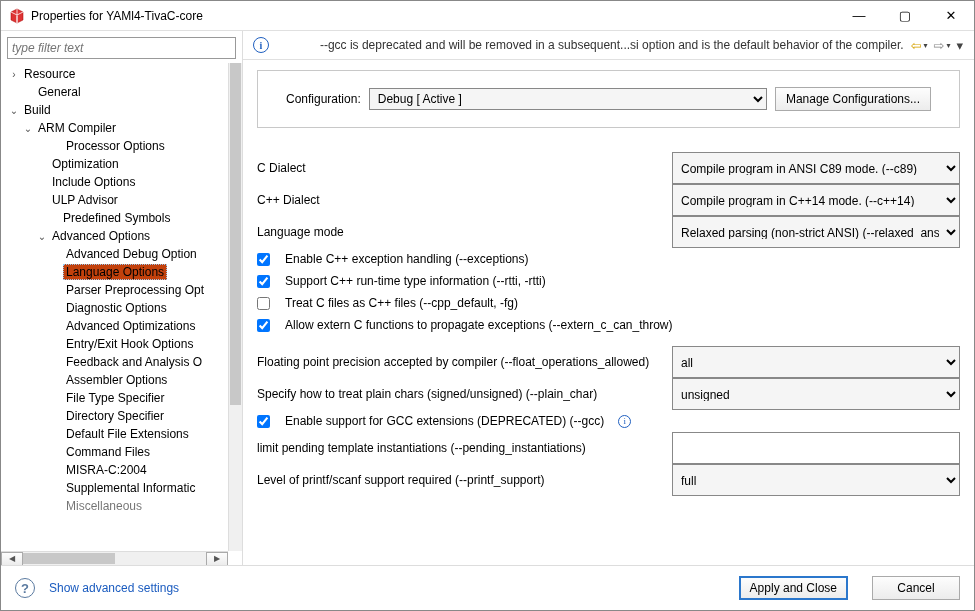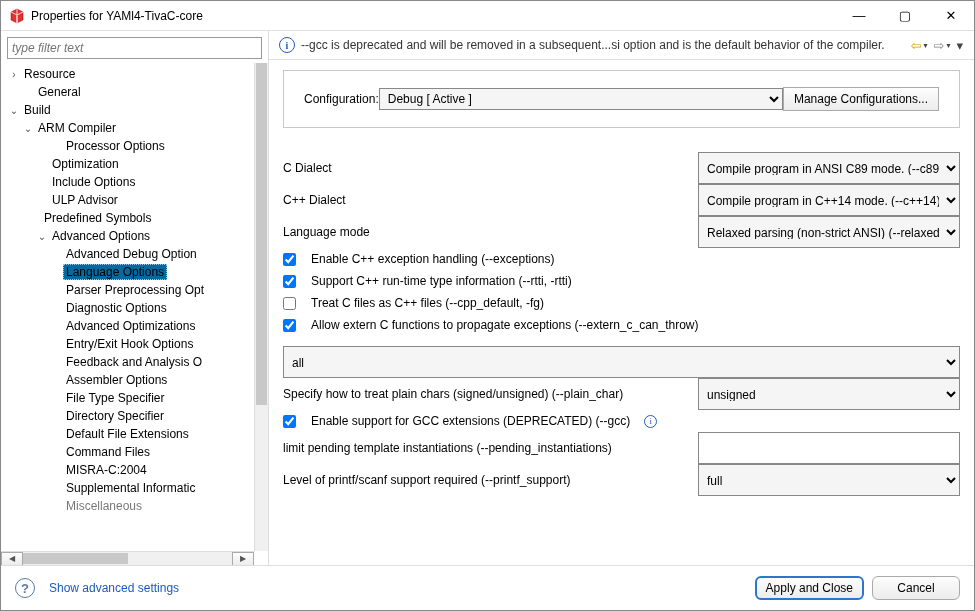--- a/index.html
+++ b/index.html
@@ -32,7 +32,7 @@
   min-height: 0;
 }
 .leftpane {
-  width: 268px;
+  width: 242px;
   border-right: 1px solid #ddd;
   display: flex;
   flex-direction: column;

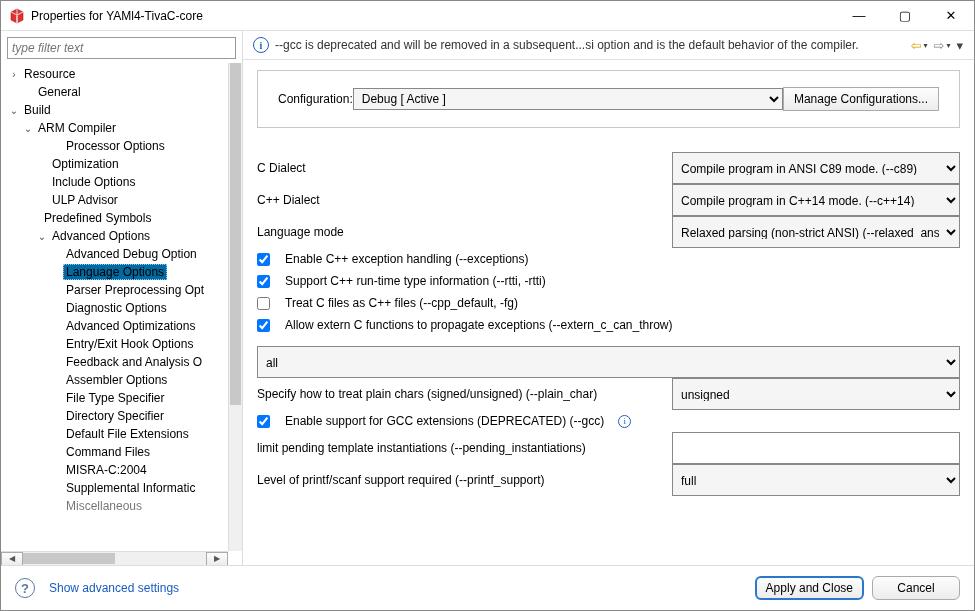--- a/index.html
+++ b/index.html
@@ -111,7 +111,7 @@
   display:flex;align-items:center;justify-content:center;
   font-size:10px;font-weight:bold;font-family:Georgia,serif;
 }
-.warnbar .msg { flex:1; font-size:12px; color:#333; }
+.warnbar .msg { flex:1; font-size:12px; color:#333;text-align:right; }
 .navbtns { display:flex; gap:2px; align-items:center; }
 .arrowbtn { font-size:13px;line-height:1; cursor:default; padding:0 1px;}
 .arrowbtn.yellow { color:#d6a100; }

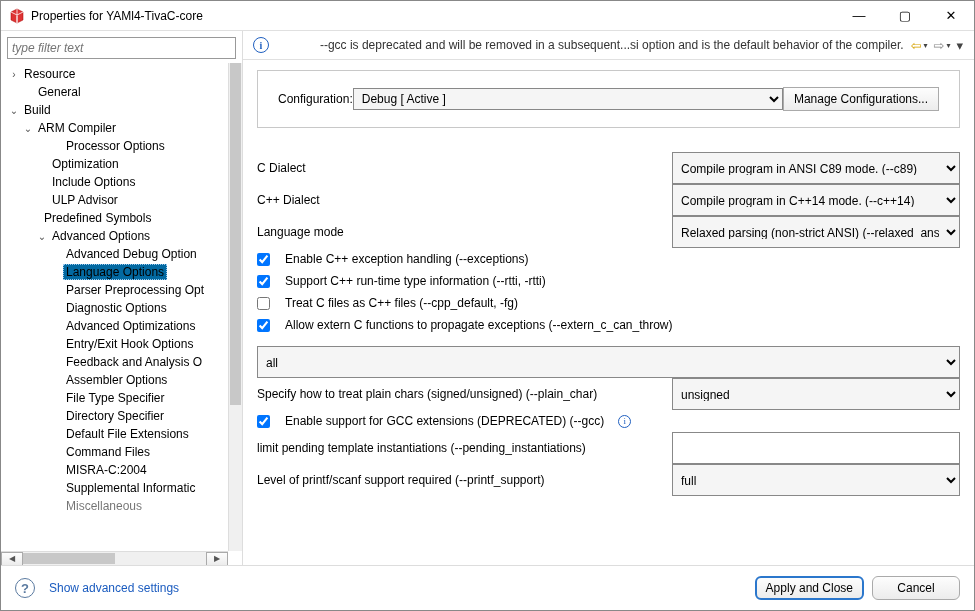--- a/index.html
+++ b/index.html
@@ -126,10 +126,10 @@
 }
 .configbox {
   border:1px solid #c8c8c8;
-  padding:16px 20px;
+  padding:16px 28px;
   display:flex;
   align-items:center;
-  gap:0;
+  gap:8px;
   margin-bottom:24px;
 }
 .configbox label { font-size:12px; }

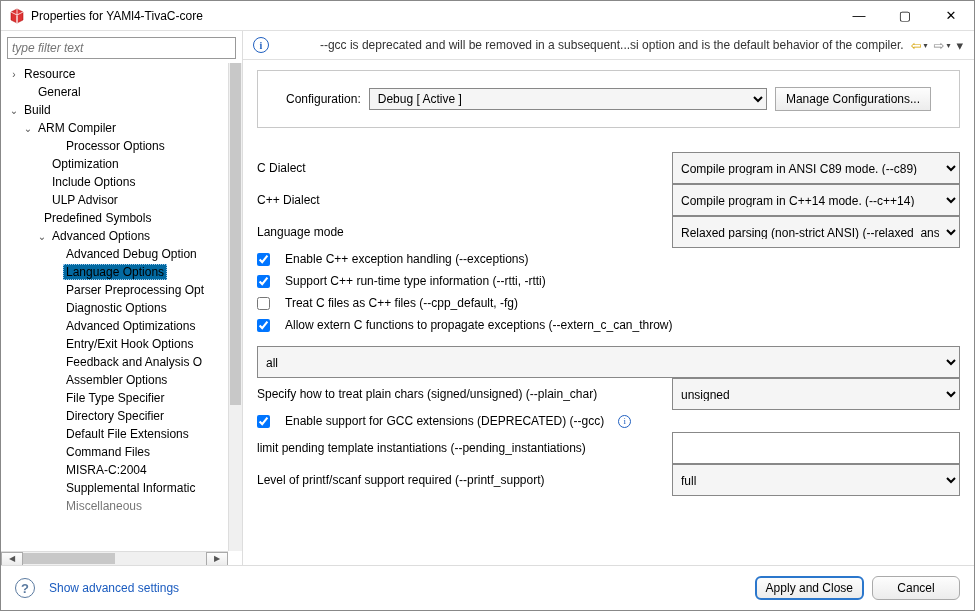--- a/index.html
+++ b/index.html
@@ -230,7 +230,7 @@
         <div class="item" style="padding-left:48px">
             <span class="label">ULP Advisor</span>
           </div>
-        <div class="item" style="padding-left:40px">
+        <div class="item" style="padding-left:59px">
             <span class="label">Predefined Symbols</span>
           </div>
         <div class="item" style="padding-left:34px">

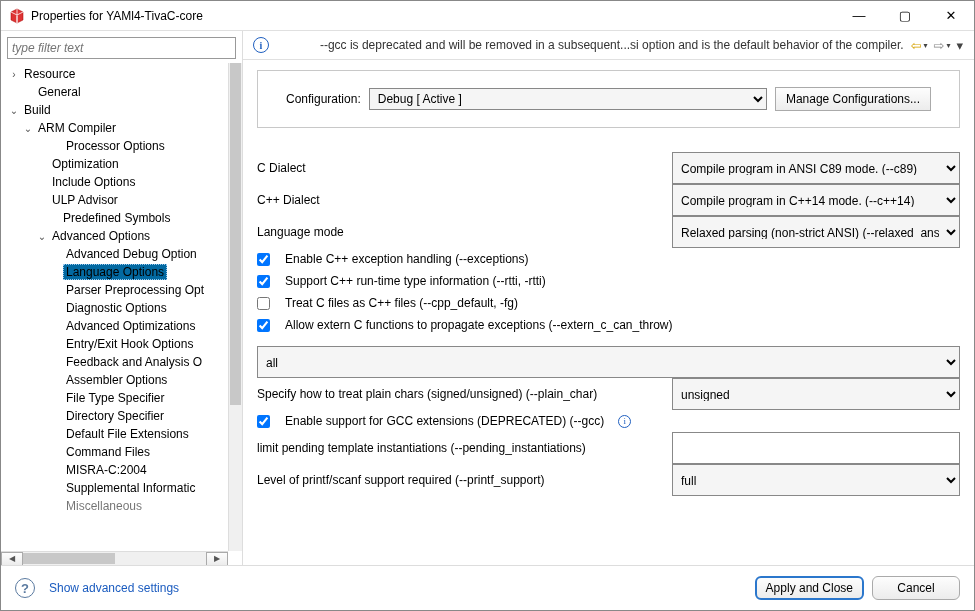--- a/index.html
+++ b/index.html
@@ -73,7 +73,7 @@
 .tree .arrow.open::before { content: "⌄"; }
 .tree .arrow.closed::before { content: "›"; }
 .tree .label { padding: 1px 3px; }
-.tree .item.selected .label { background: #0369a1; border: 1px dotted #99c8ee; padding: 0 2px; }
+.tree .item.selected .label { background: #c2410c; border: 1px dotted #99c8ee; padding: 0 2px; }
 .vscroll {
   position: absolute;
   top:0;right:0;bottom:14px;width:14px;

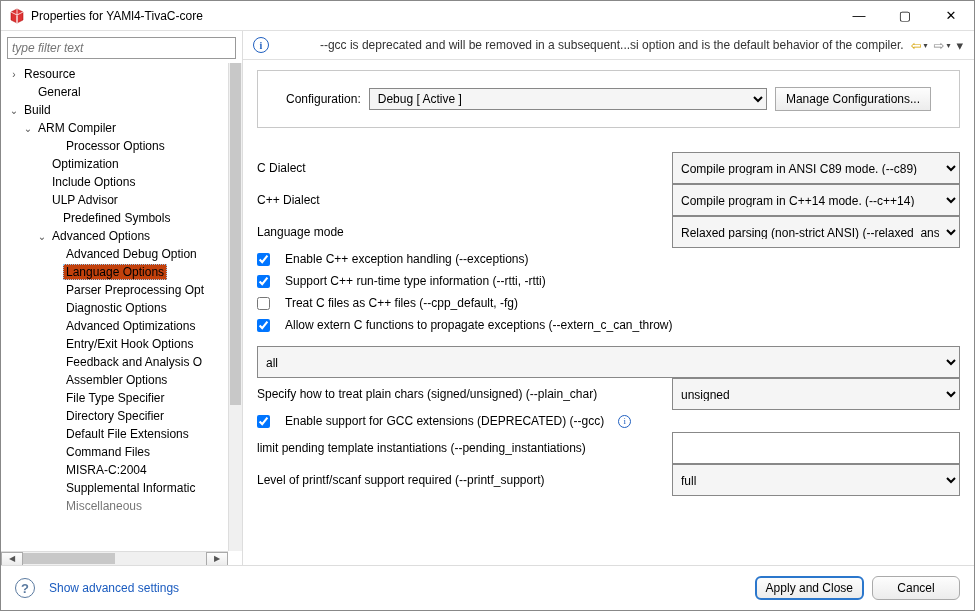--- a/index.html
+++ b/index.html
@@ -350,6 +350,7 @@
 
       <div class="spacer12"></div>
       <div class="row">
+        <span class="lbl">Floating point precision accepted by compiler (--float_operations_allowed)</span>
         <div class="ctrl"><select><option>all</option></select></div>
       </div>
       <div class="row">

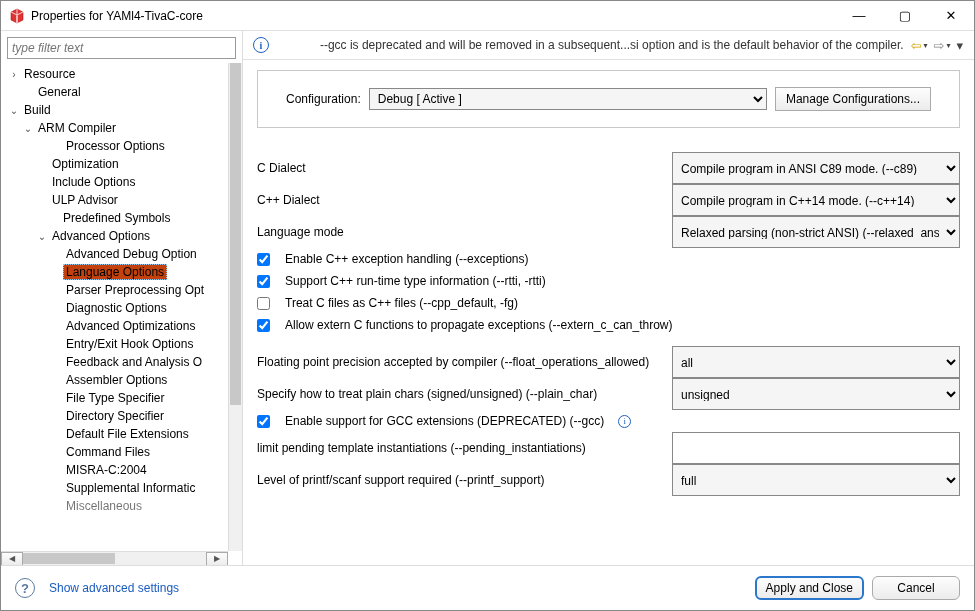--- a/index.html
+++ b/index.html
@@ -172,7 +172,7 @@
 }
 .footer .link { color:#1a5bbf; font-size:12px; cursor:default;}
 .footer .spacer { flex:1; }
-.footer .btn { min-width:88px; justify-content:center; margin-left:8px;border-radius:6px;}
+.footer .btn { min-width:88px; justify-content:center; margin-left:24px;}
 
 .cube-icon svg { width:16px;height:16px; }
 </style>

